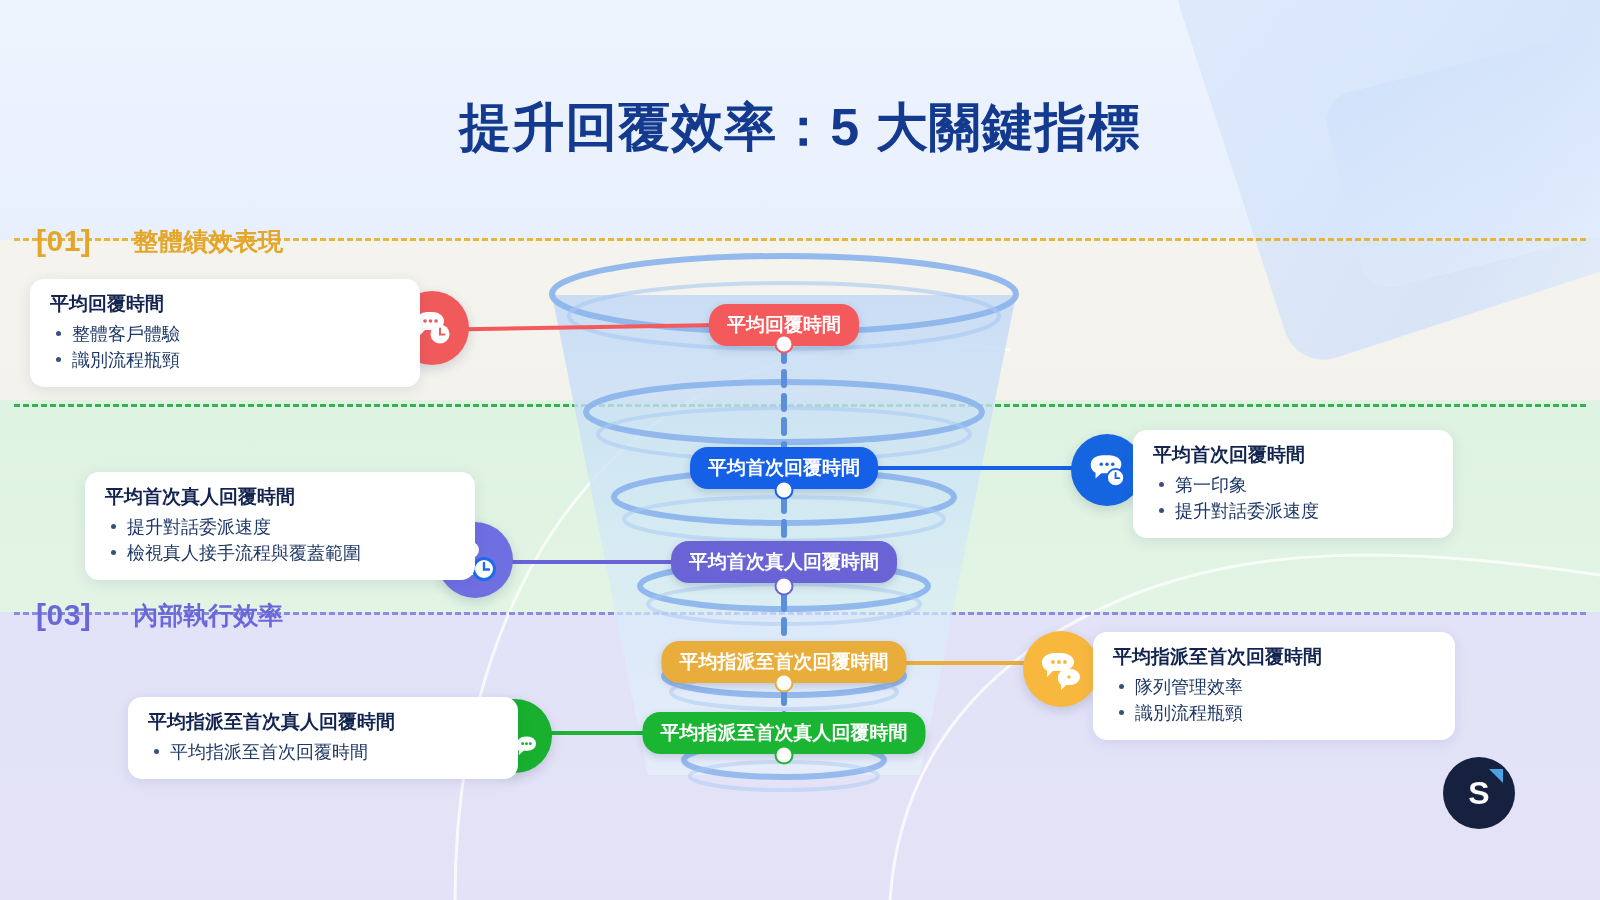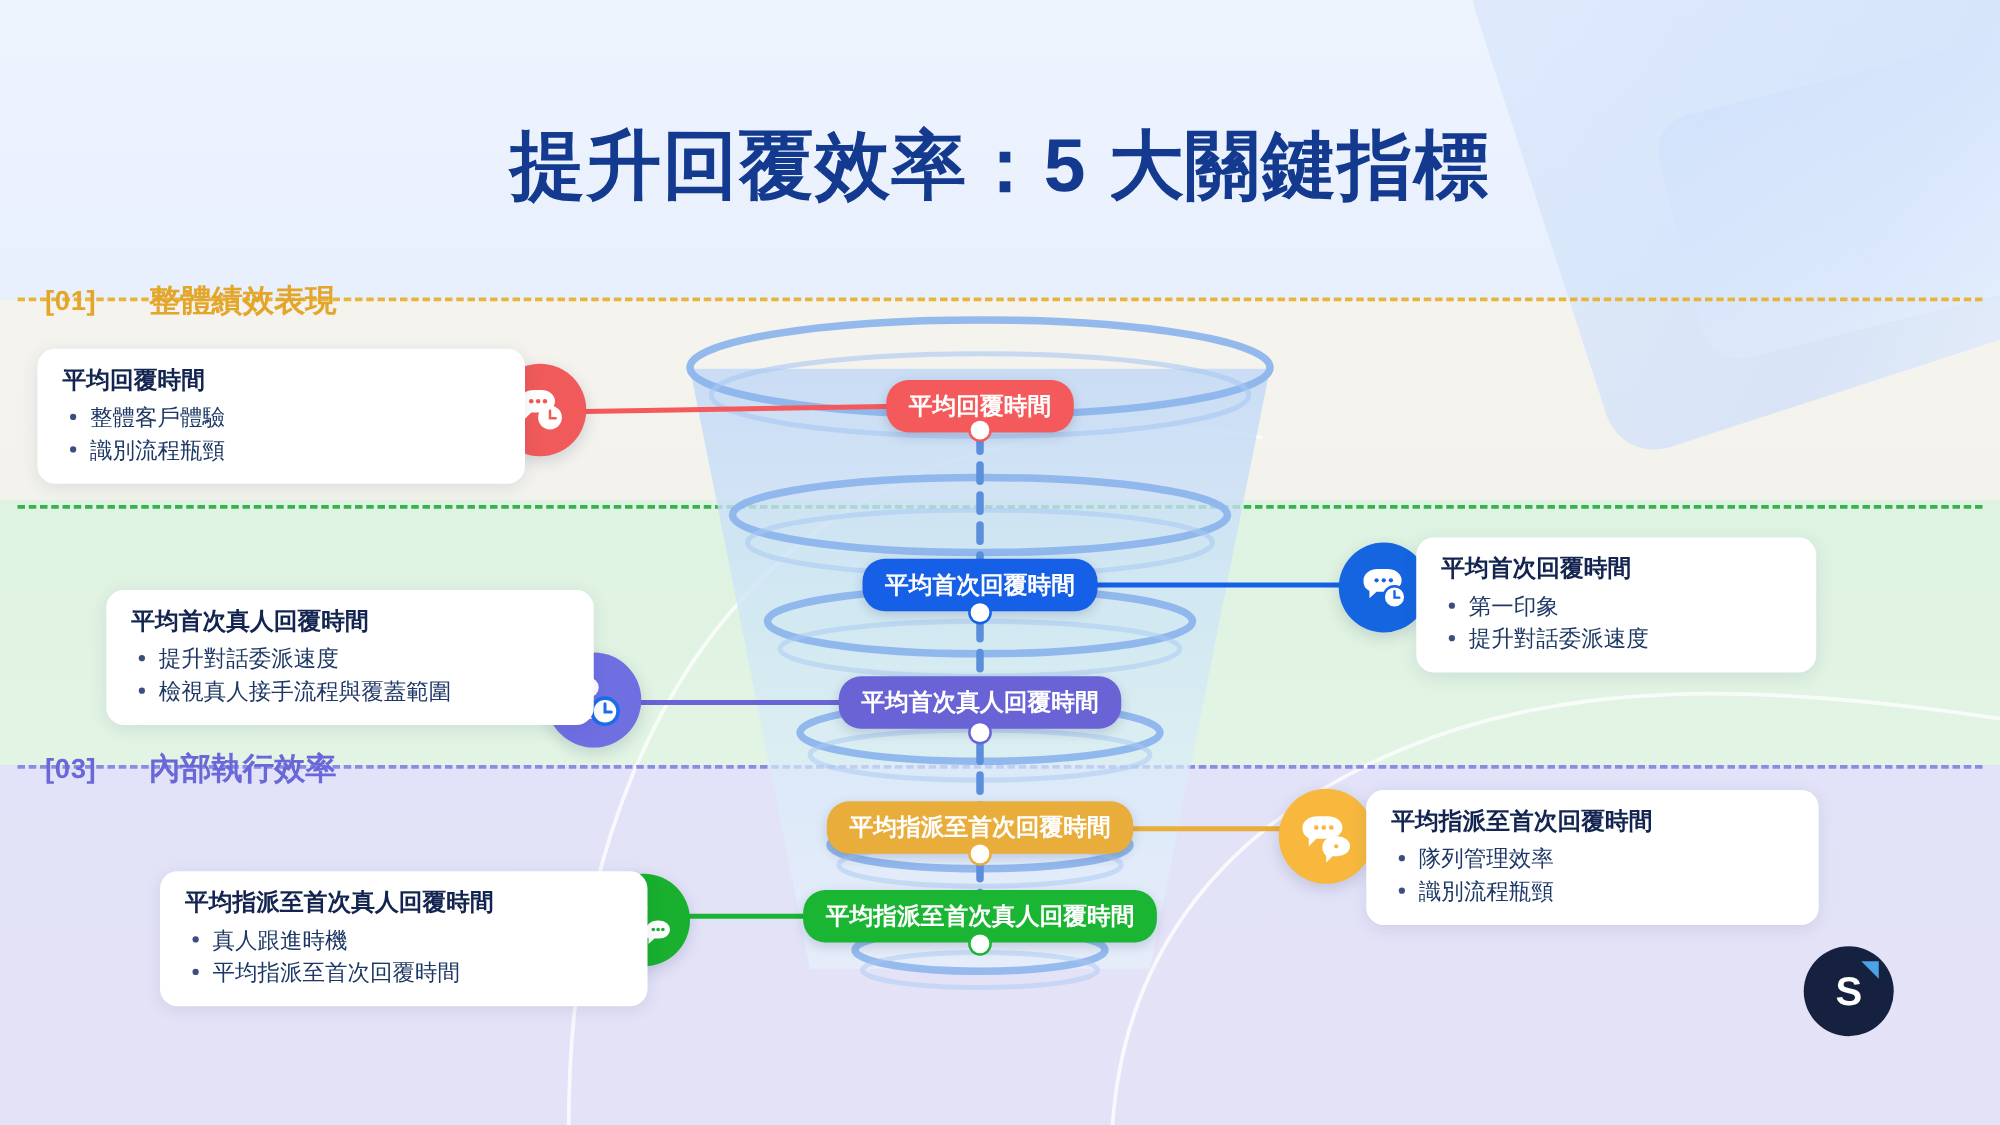--- a/index.html
+++ b/index.html
@@ -51,7 +51,7 @@
   
   #page-title {
     position:absolute; left:0; top:93px; width:1600px; text-align:center;
-    font-size:60px; font-weight:700; color:#133a8e; letter-spacing:1px;
+    font-size:52px; font-weight:700; color:#133a8e; letter-spacing:1px;
   }
 
   

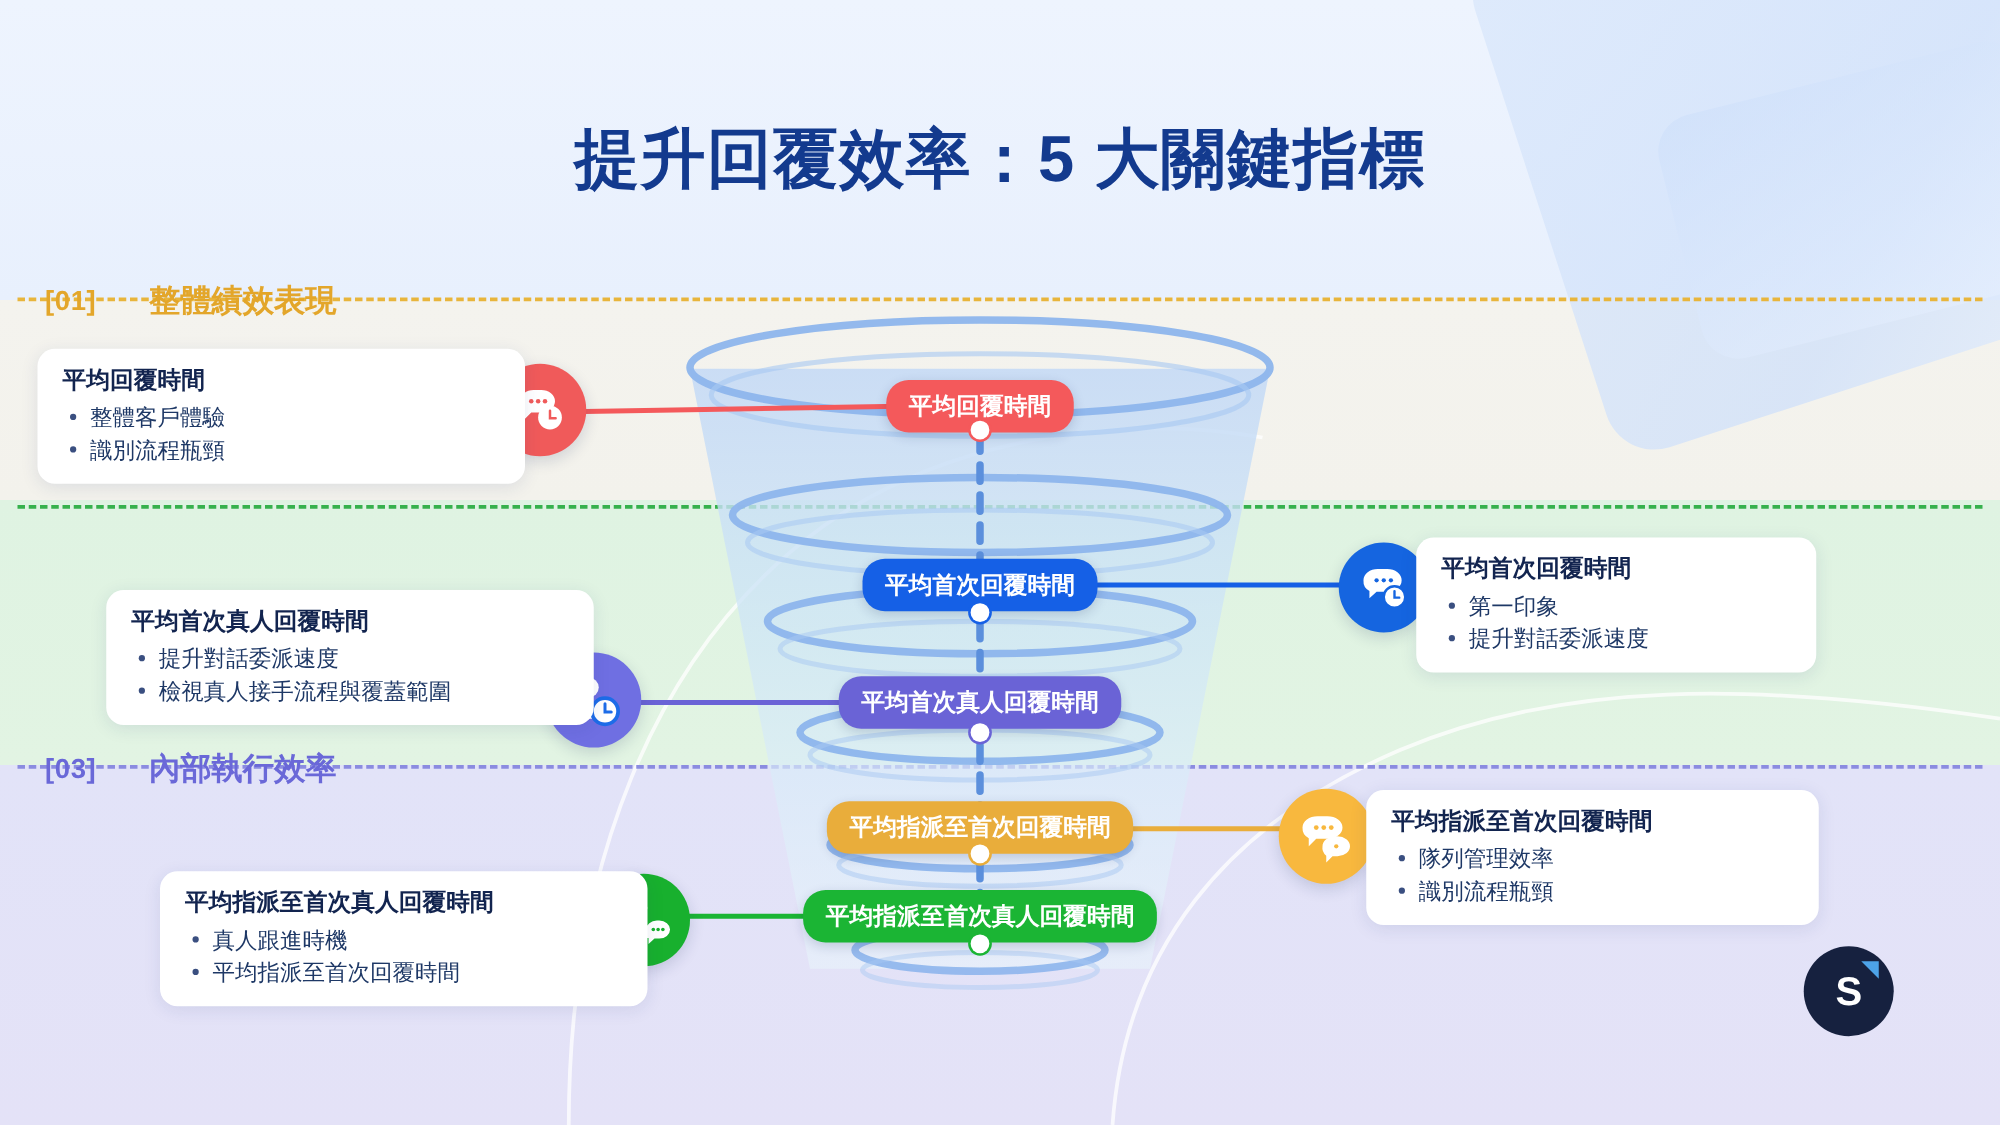--- a/index.html
+++ b/index.html
@@ -39,7 +39,7 @@
   
   .sec-head { position:absolute; display:flex; align-items:center; gap:10px;
               font-weight:700; white-space:nowrap; }
-  .sec-num { font-size:22px; letter-spacing:.5px; }
+  .sec-num { font-size:30px; letter-spacing:.5px; }
   .sec-title { font-size:25px;margin-left:32px; }
   #sec1 { left:36px; top:224px; }
   #sec1 .sec-num,#sec1 .sec-title { color:#e3a62a; }

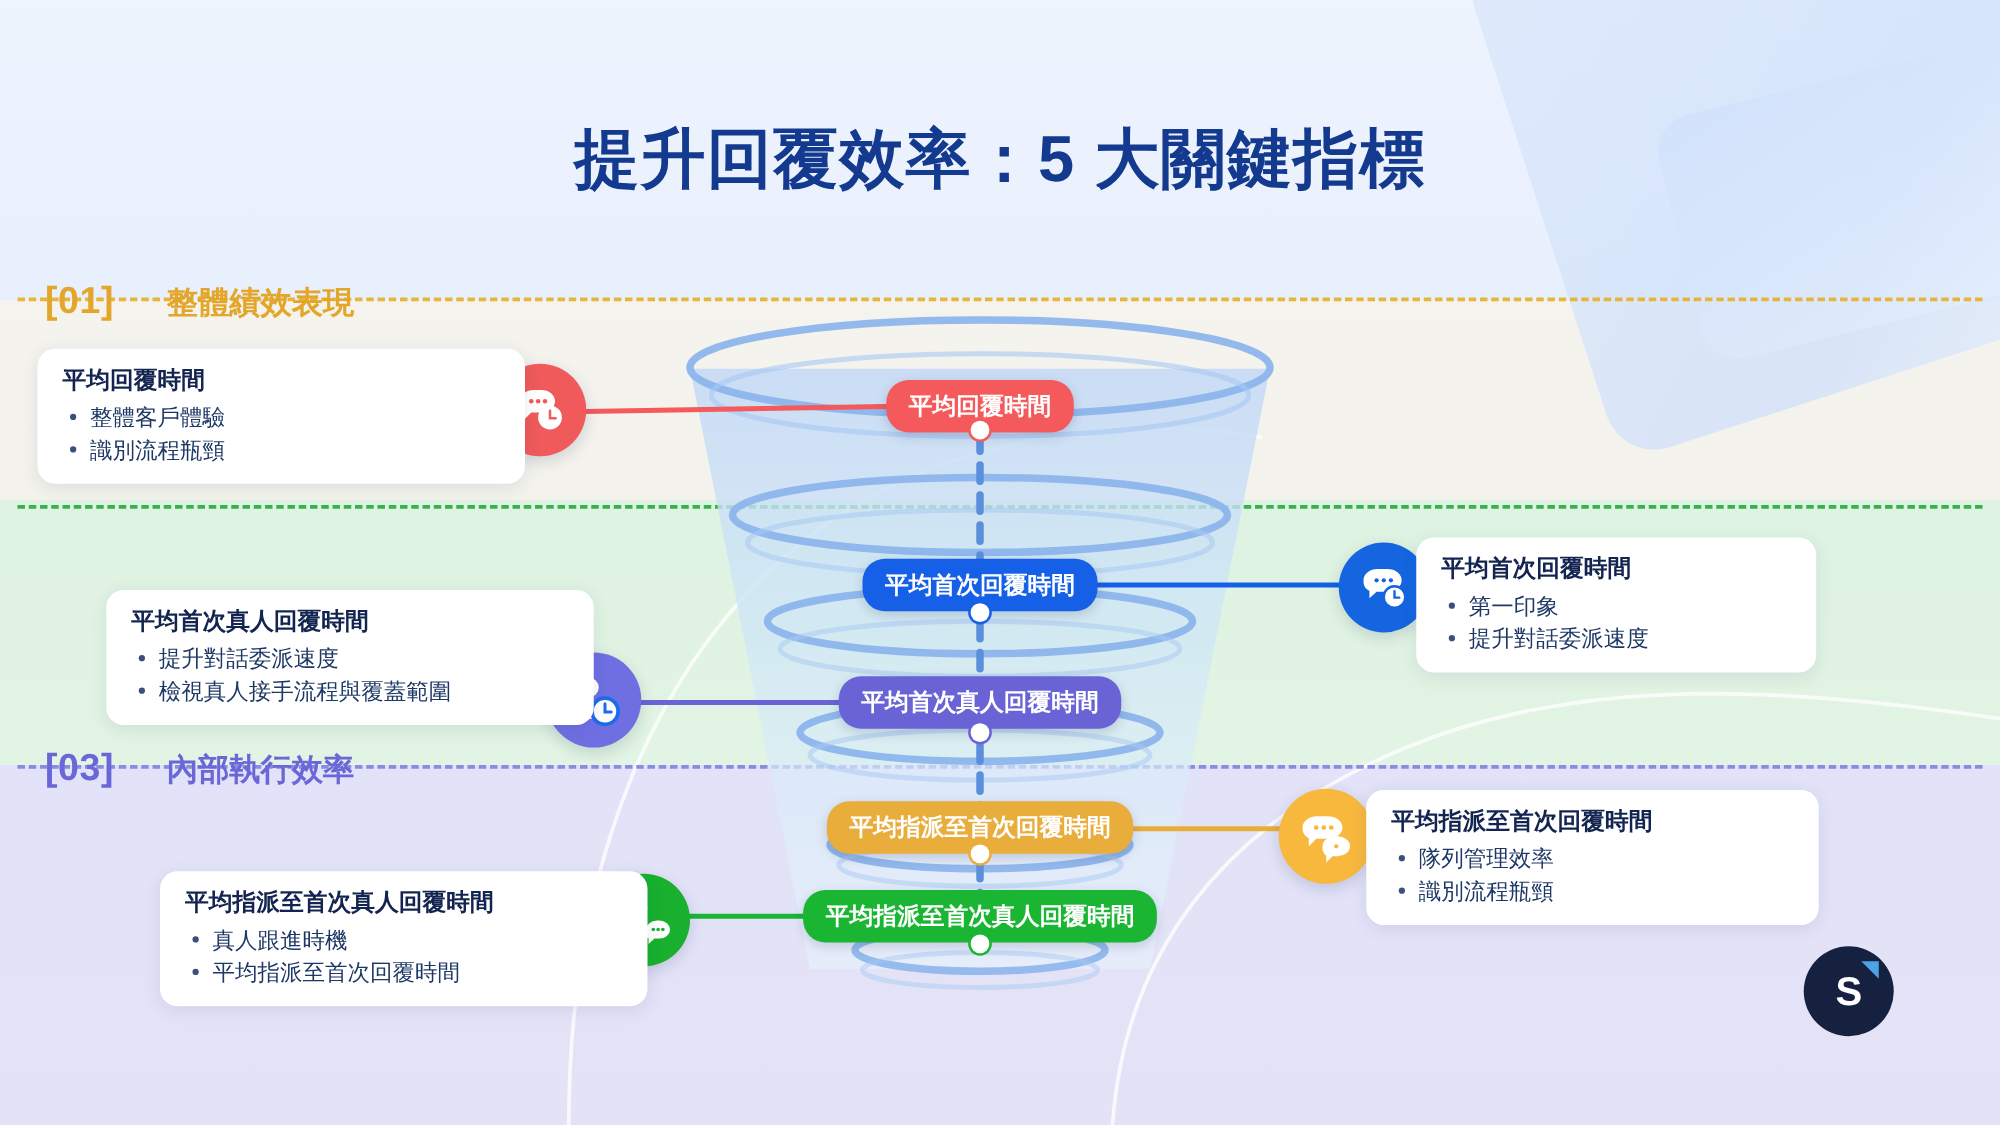--- a/index.html
+++ b/index.html
@@ -289,7 +289,6 @@
   <div class="card" id="card-4">
     <div class="card-title">平均指派至首次真人回覆時間</div>
     <ul>
-      <li>真人跟進時機</li>
       <li>平均指派至首次回覆時間</li>
     </ul>
   </div>

